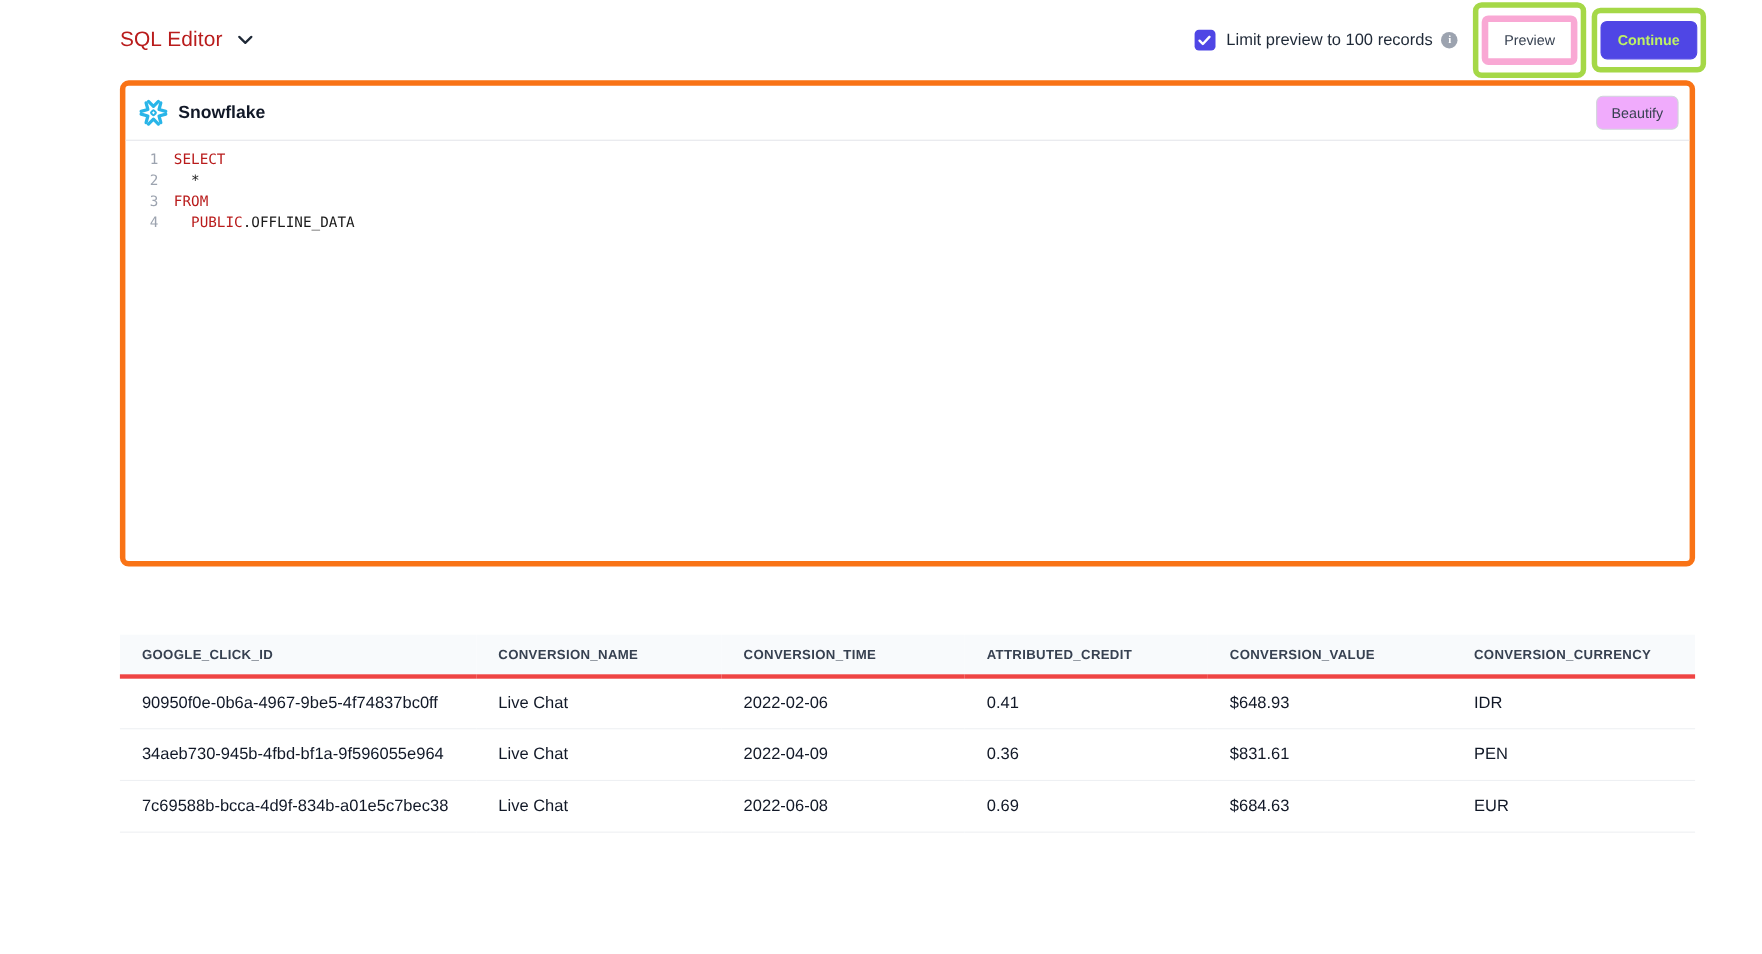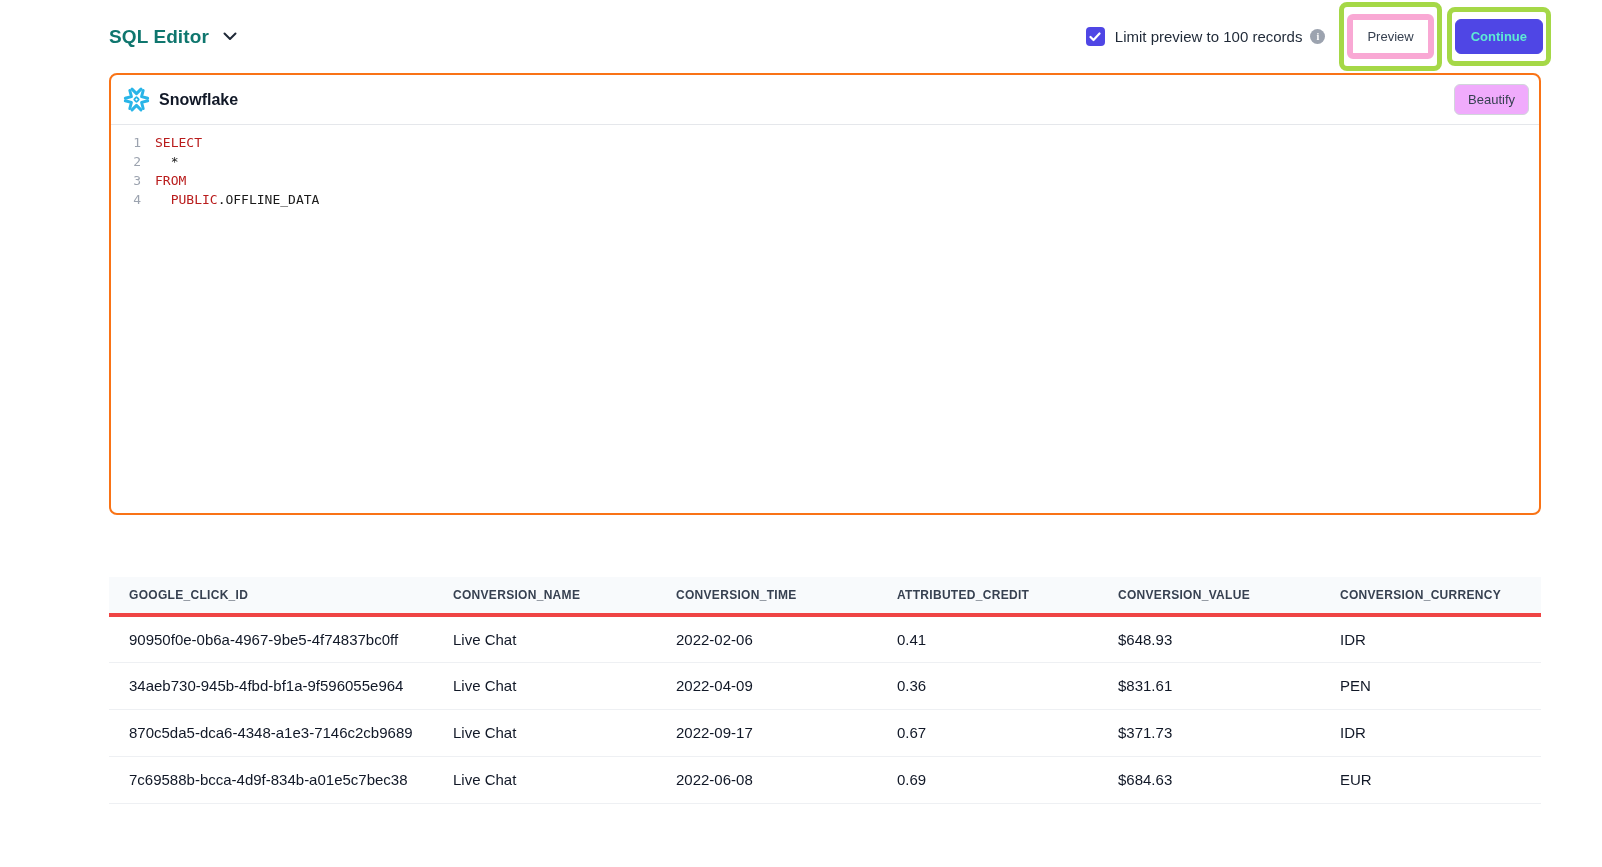--- a/index.html
+++ b/index.html
@@ -9,7 +9,7 @@
   
   .topbar { position:relative; height:73px; }
   .title-wrap { position:absolute; left:109px; top:0; height:73px; display:flex; align-items:center; gap:12px; }
-  .page-title { font-size:19px; font-weight:700; color:#0f766e; letter-spacing:.1px; }
+  .page-title { font-size:19px; font-weight:400; color:#b91c1c; letter-spacing:.1px; }
   .chevron-btn { display:flex; align-items:center; cursor:pointer; background:none; border:none; padding:2px; }
   .controls { position:absolute; right:51px; top:0; height:73px; display:flex; align-items:center; }
   .limit-group { display:flex; align-items:center; margin-right:14px; }

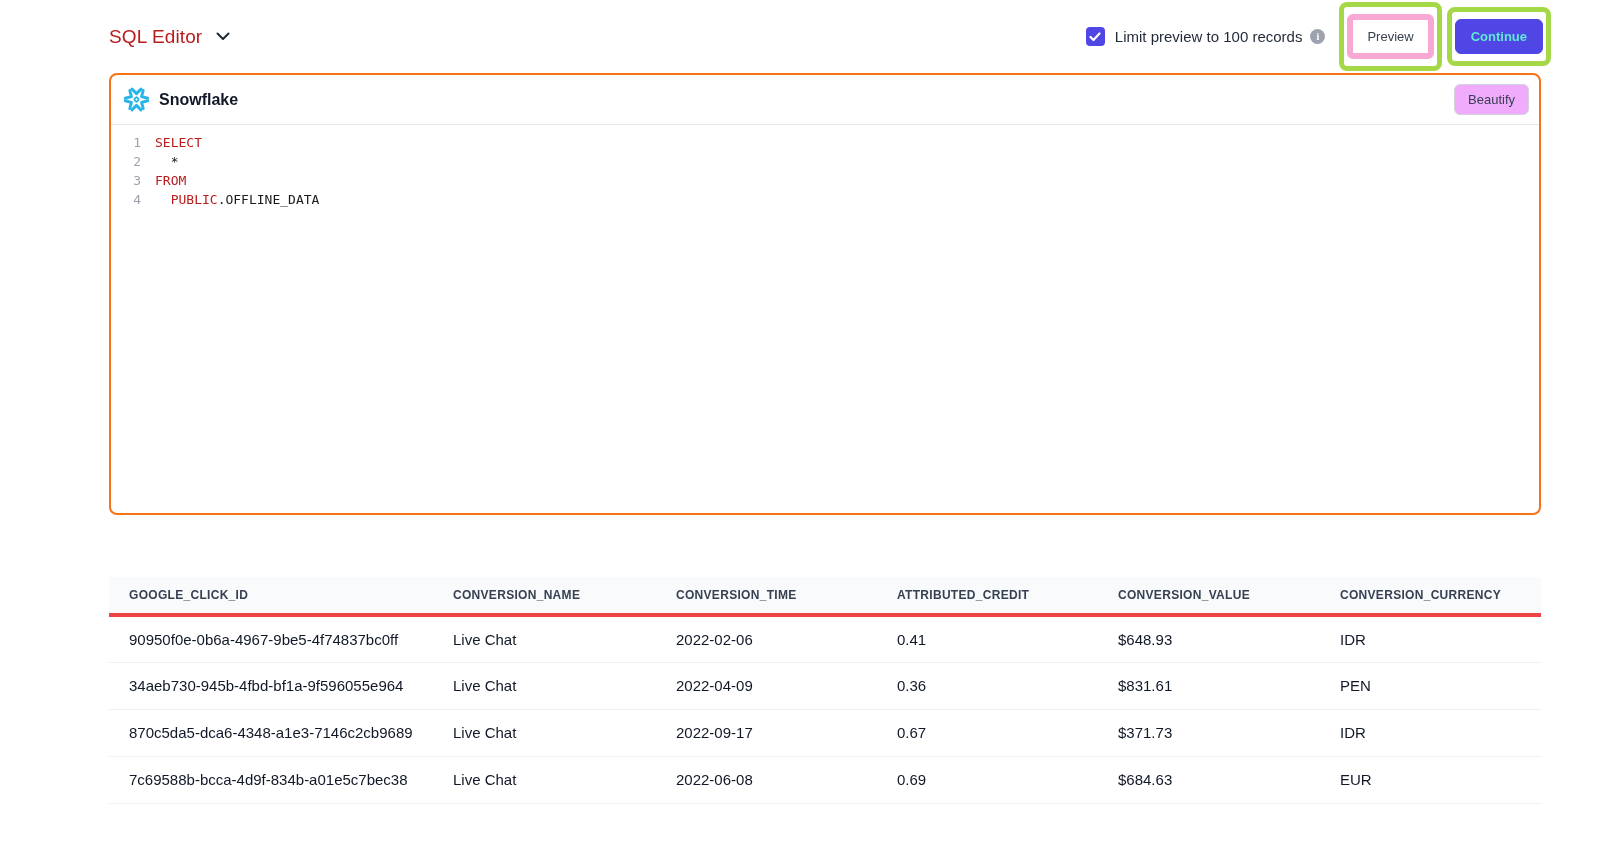--- a/index.html
+++ b/index.html
@@ -24,7 +24,7 @@
   .annot-box + .annot-box { margin-left:5px; }
   .btn { font-size:13px; border-radius:6px; cursor:pointer; font-family:"Liberation Sans", sans-serif; }
   .btn-secondary { background:#ffffff; color:#374151; border:6px solid #f9a8d4; padding:9px 14px; font-weight:400; }
-  .btn-primary { background:#4f46e5; color:#5eead4; border:1px solid #4f46e5; padding:9px 15px; font-weight:700; }
+  .btn-primary { background:#4f46e5; color:#bef264; border:1px solid #4f46e5; padding:9px 15px; font-weight:700; }
 
   
   .editor-panel { margin:0 61px 0 109px; width:1432px; height:442px; border:2px solid #f97316;

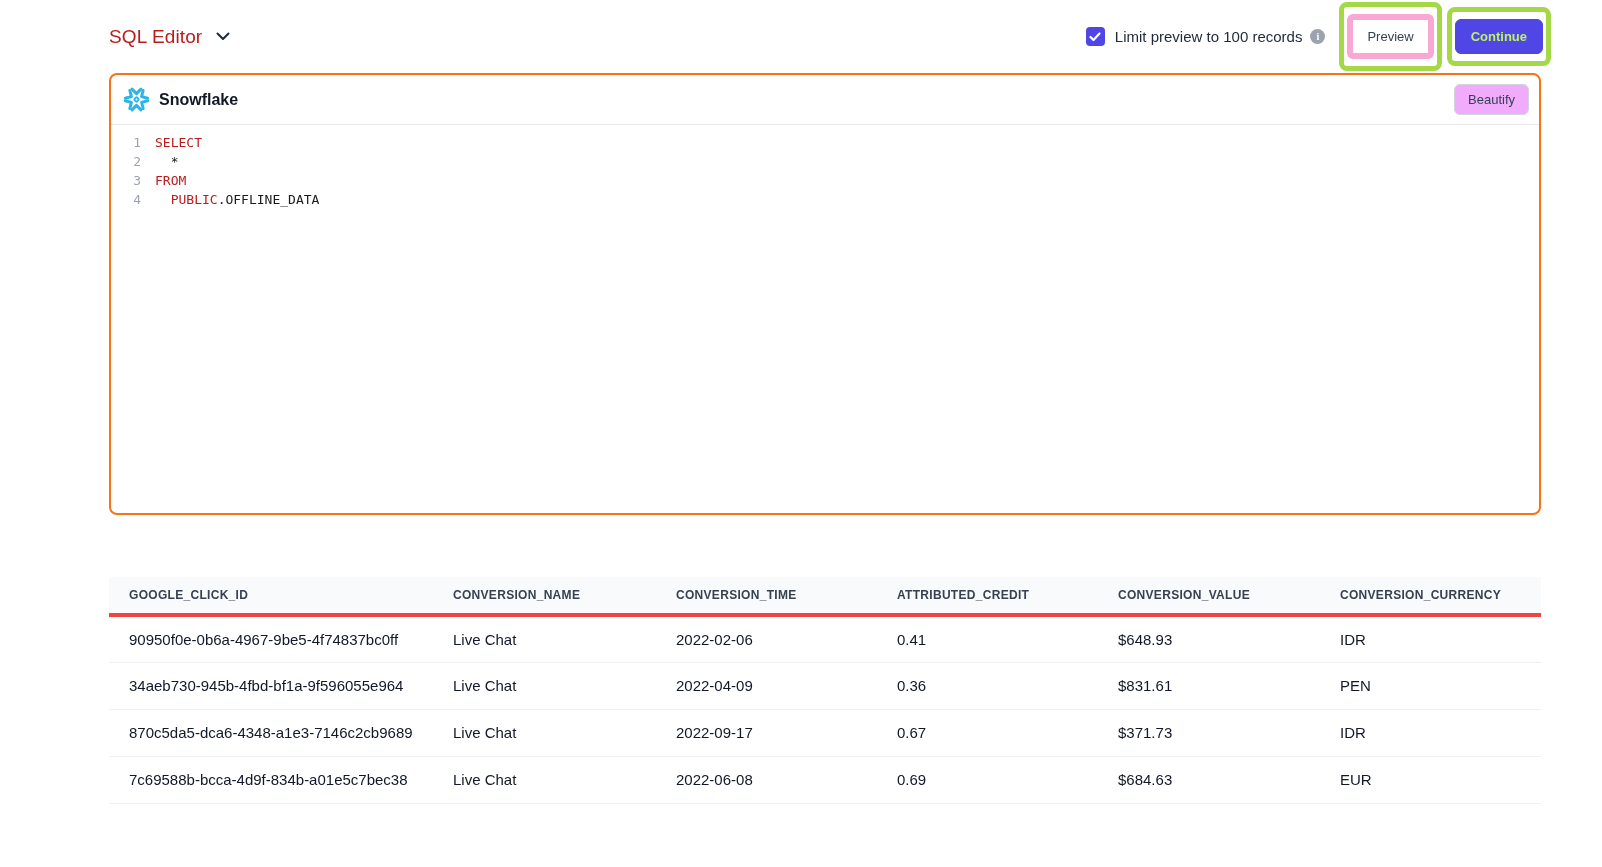--- a/index.html
+++ b/index.html
@@ -27,7 +27,7 @@
   .btn-primary { background:#4f46e5; color:#bef264; border:1px solid #4f46e5; padding:9px 15px; font-weight:700; }
 
   
-  .editor-panel { margin:0 61px 0 109px; width:1432px; height:442px; border:2px solid #f97316;
+  .editor-panel { margin:0 61px 0 109px; width:1432px; height:442px; border:5px solid #f97316;
     border-radius:8px; overflow:hidden; background:#ffffff; }
   .editor-header { height:50px; border-bottom:1px solid #e5e7eb; display:flex; align-items:center; padding:0 10px 0 12px; }
   .connector-name { font-size:16px; font-weight:600; color:#111827; margin-left:9px; }

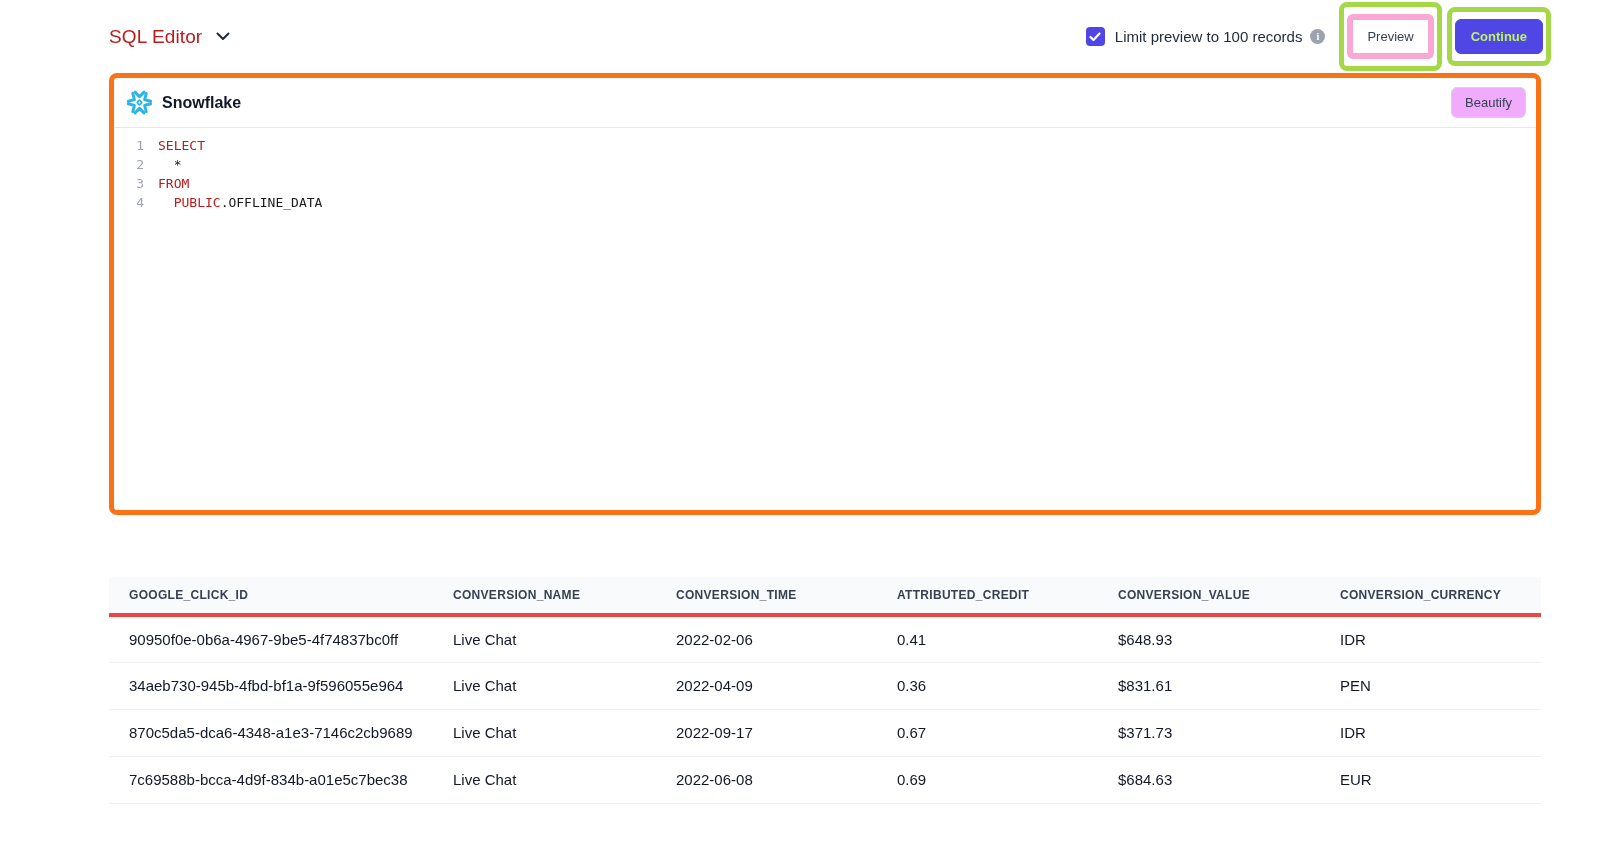--- a/index.html
+++ b/index.html
@@ -165,14 +165,6 @@
           <td>PEN</td>
         </tr>
         <tr>
-          <td>870c5da5-dca6-4348-a1e3-7146c2cb9689</td>
-          <td>Live Chat</td>
-          <td>2022-09-17</td>
-          <td>0.67</td>
-          <td>$371.73</td>
-          <td>IDR</td>
-        </tr>
-        <tr>
           <td>7c69588b-bcca-4d9f-834b-a01e5c7bec38</td>
           <td>Live Chat</td>
           <td>2022-06-08</td>

